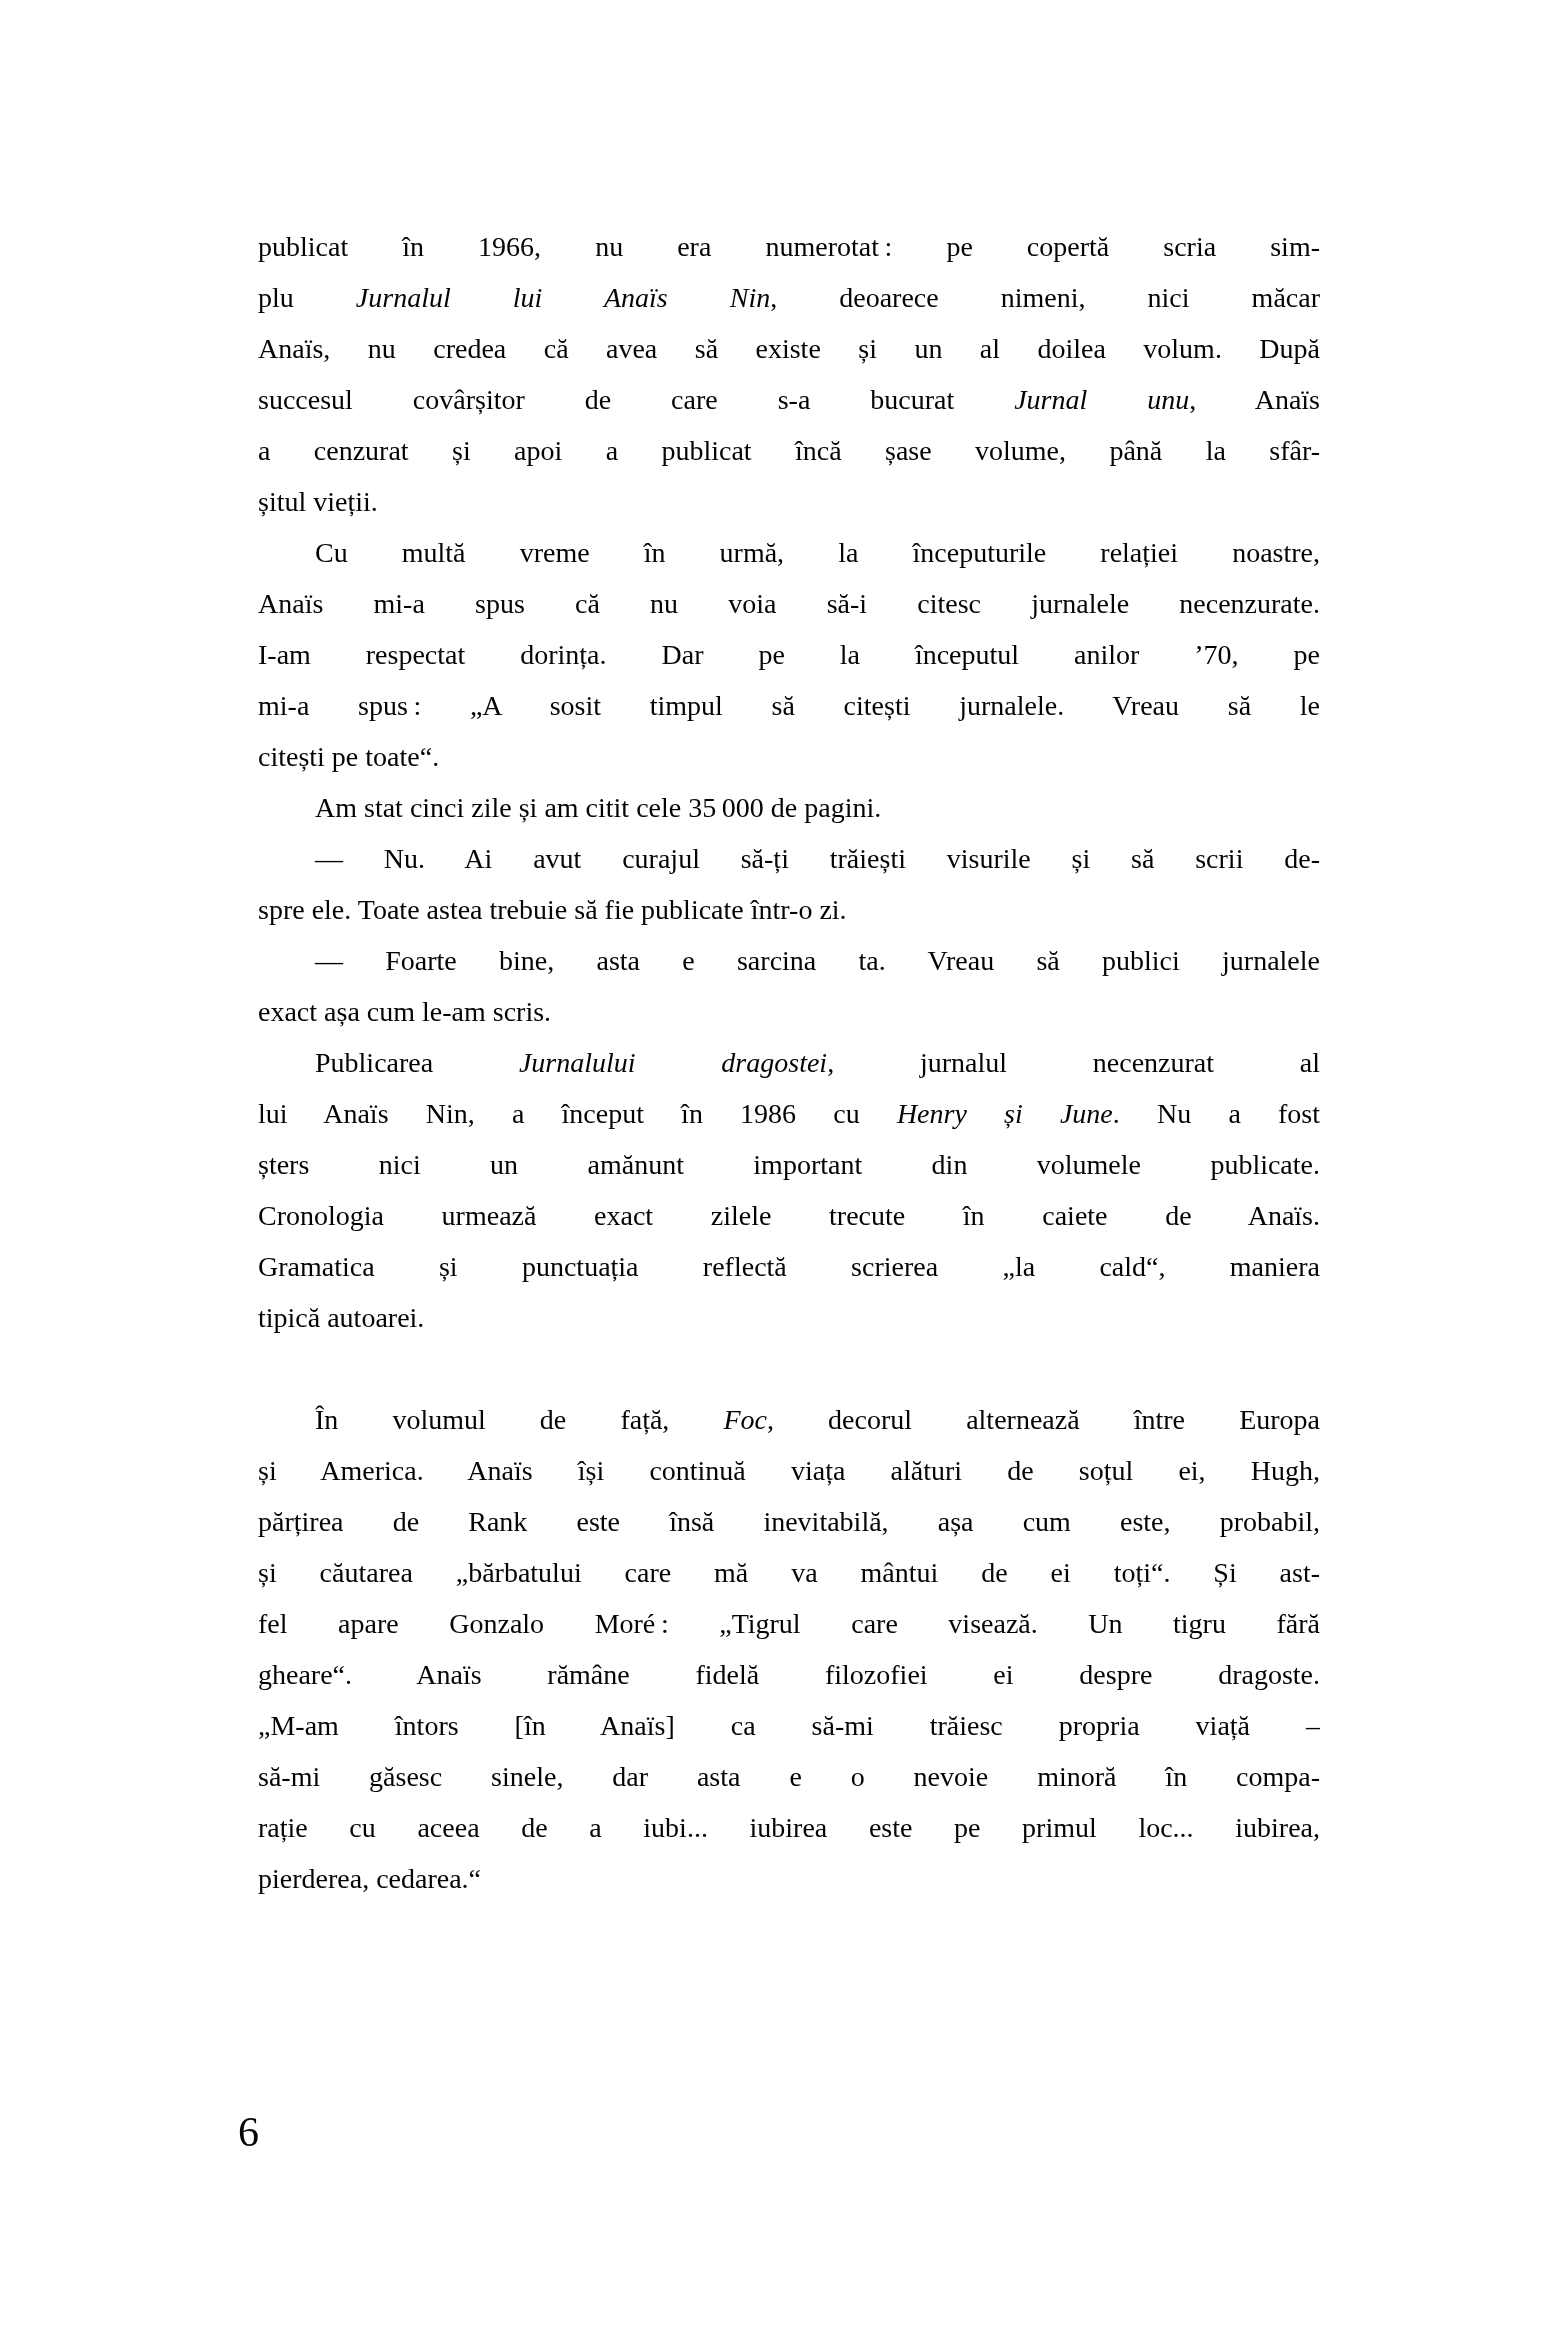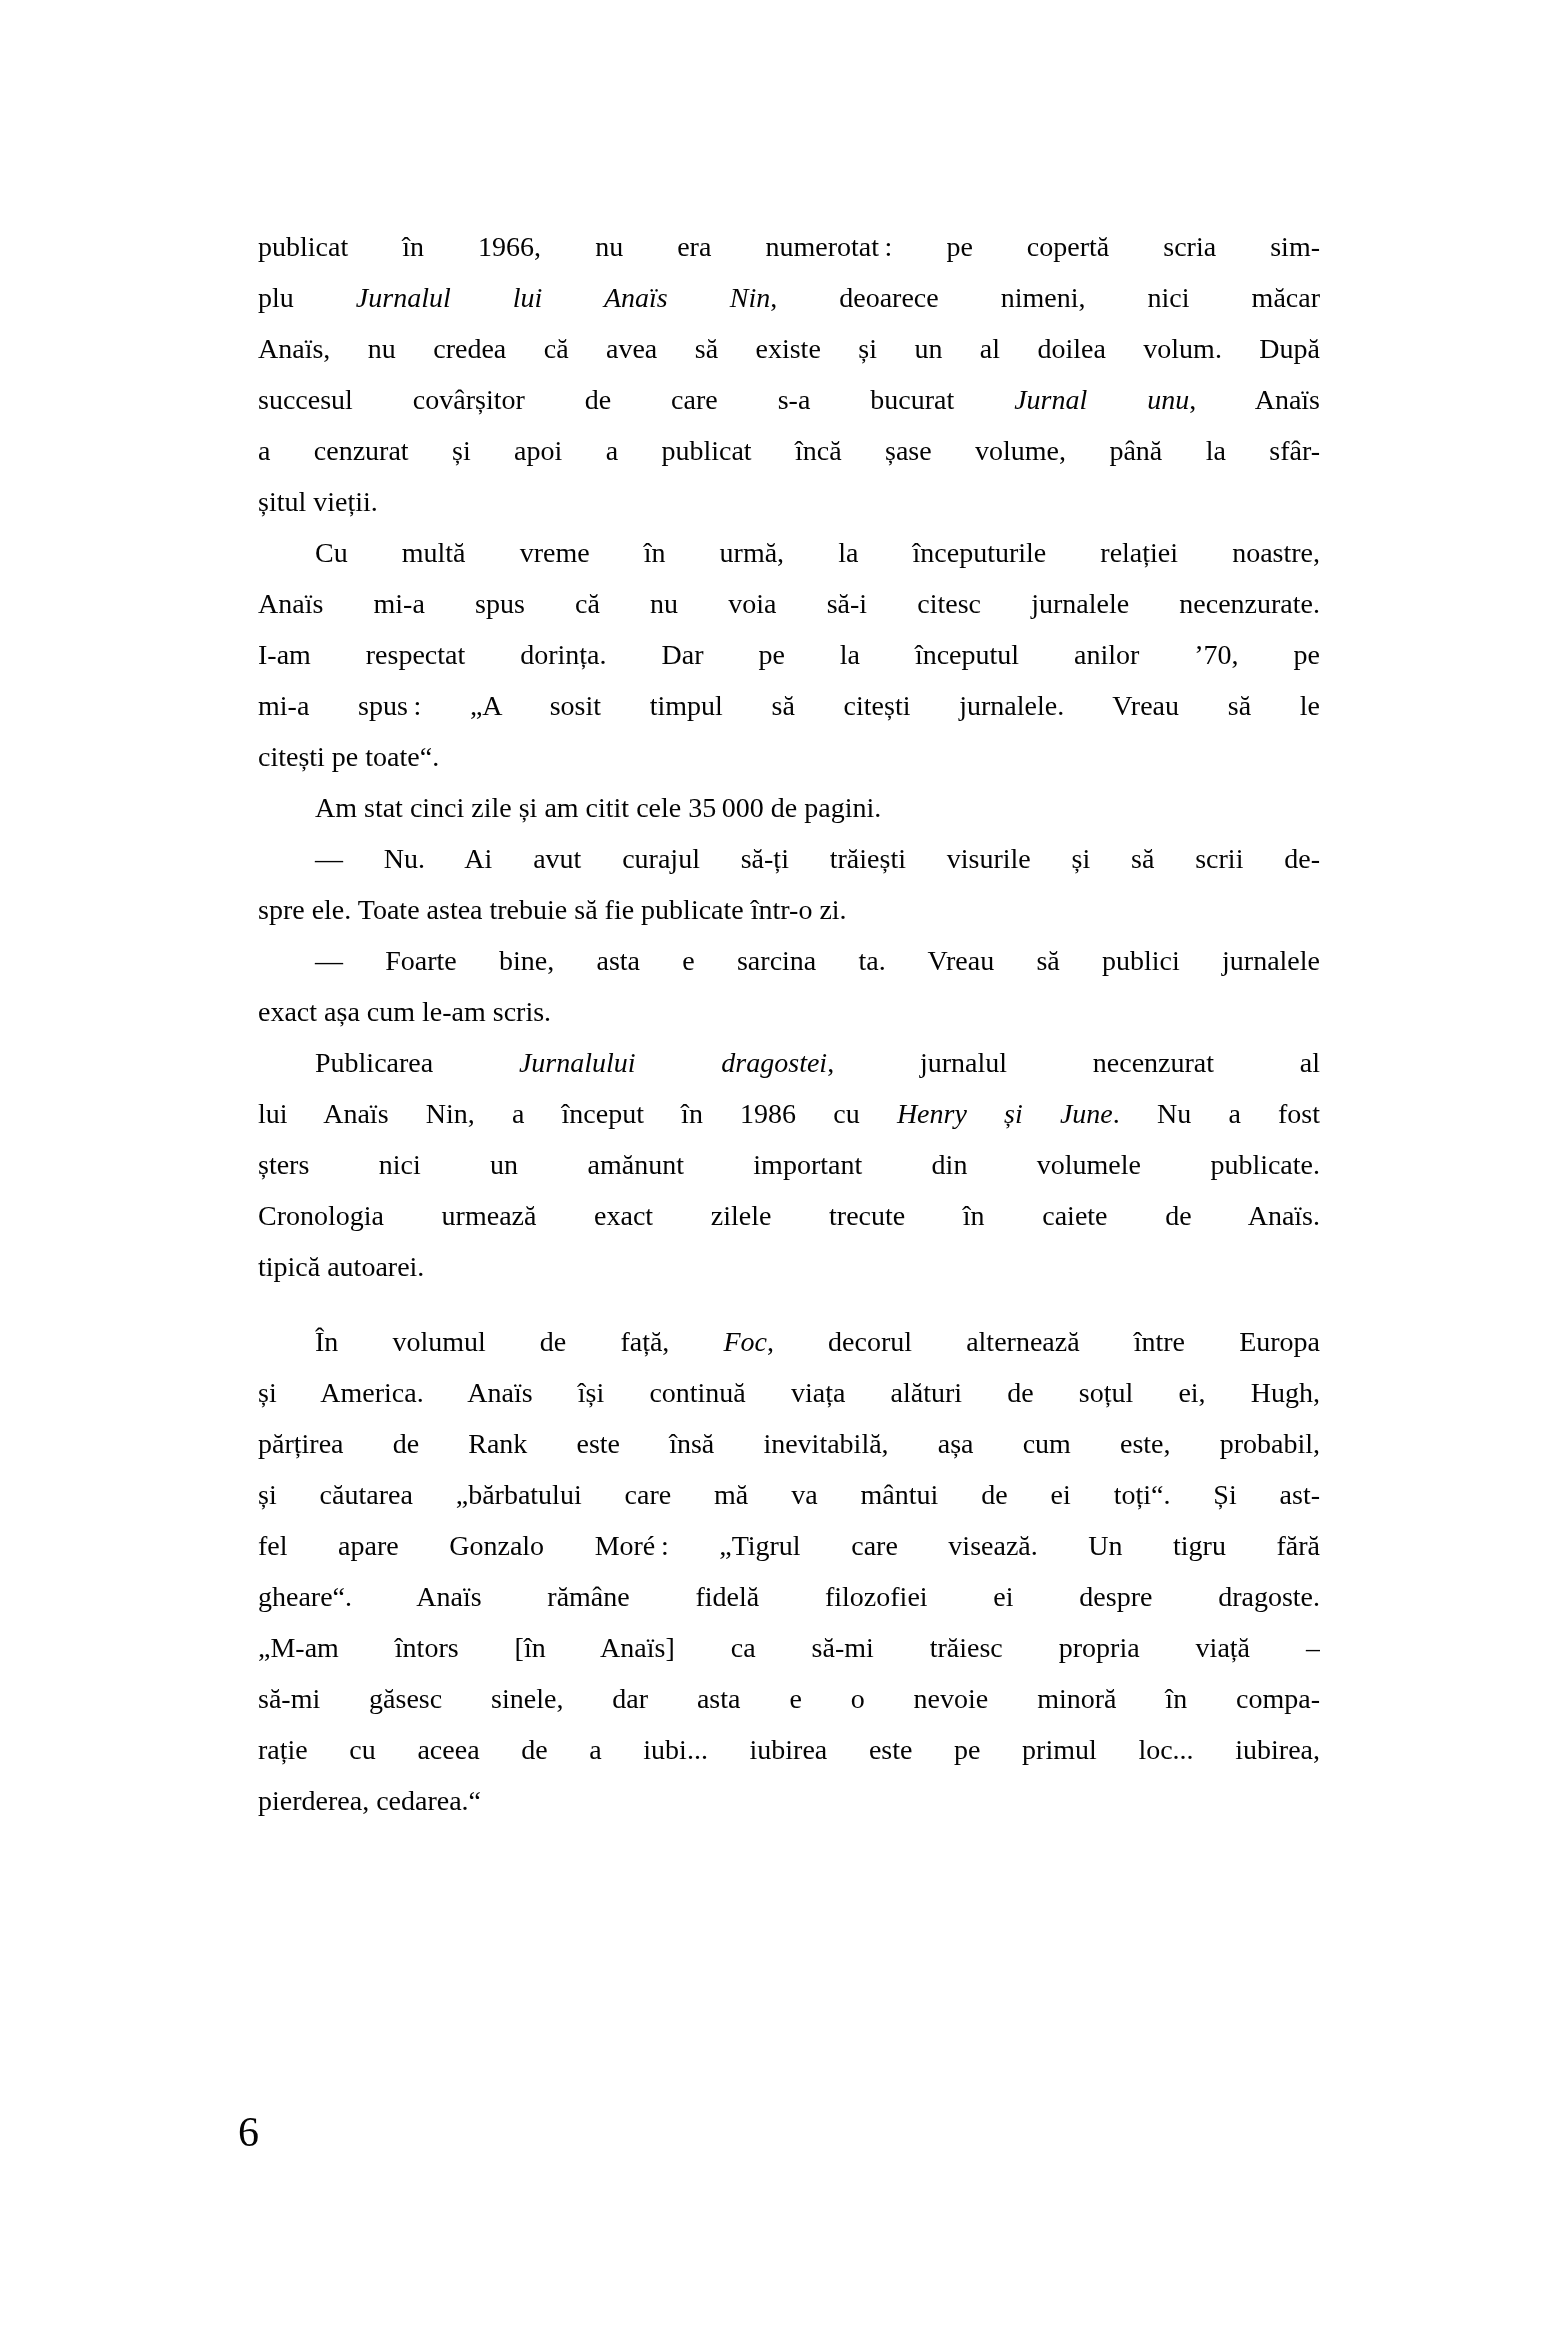--- a/index.html
+++ b/index.html
@@ -71,6 +71,7 @@
       <div class="line"><span>lui Anaïs Nin, a început în 1986 cu </span><em>Henry și June</em><span>. Nu a fost</span></div>
       <div class="line"><span>șters nici un amănunt important din volumele publicate.</span></div>
       <div class="line"><span>Cronologia urmează exact zilele trecute în caiete de Anaïs.</span></div>
+      <div class="line"><span>Gramatica și punctuația reflectă scrierea „la cald“, maniera</span></div>
       <div class="line last"><span>tipică autoarei.</span></div>
     </div>
     <div class="para space-before">

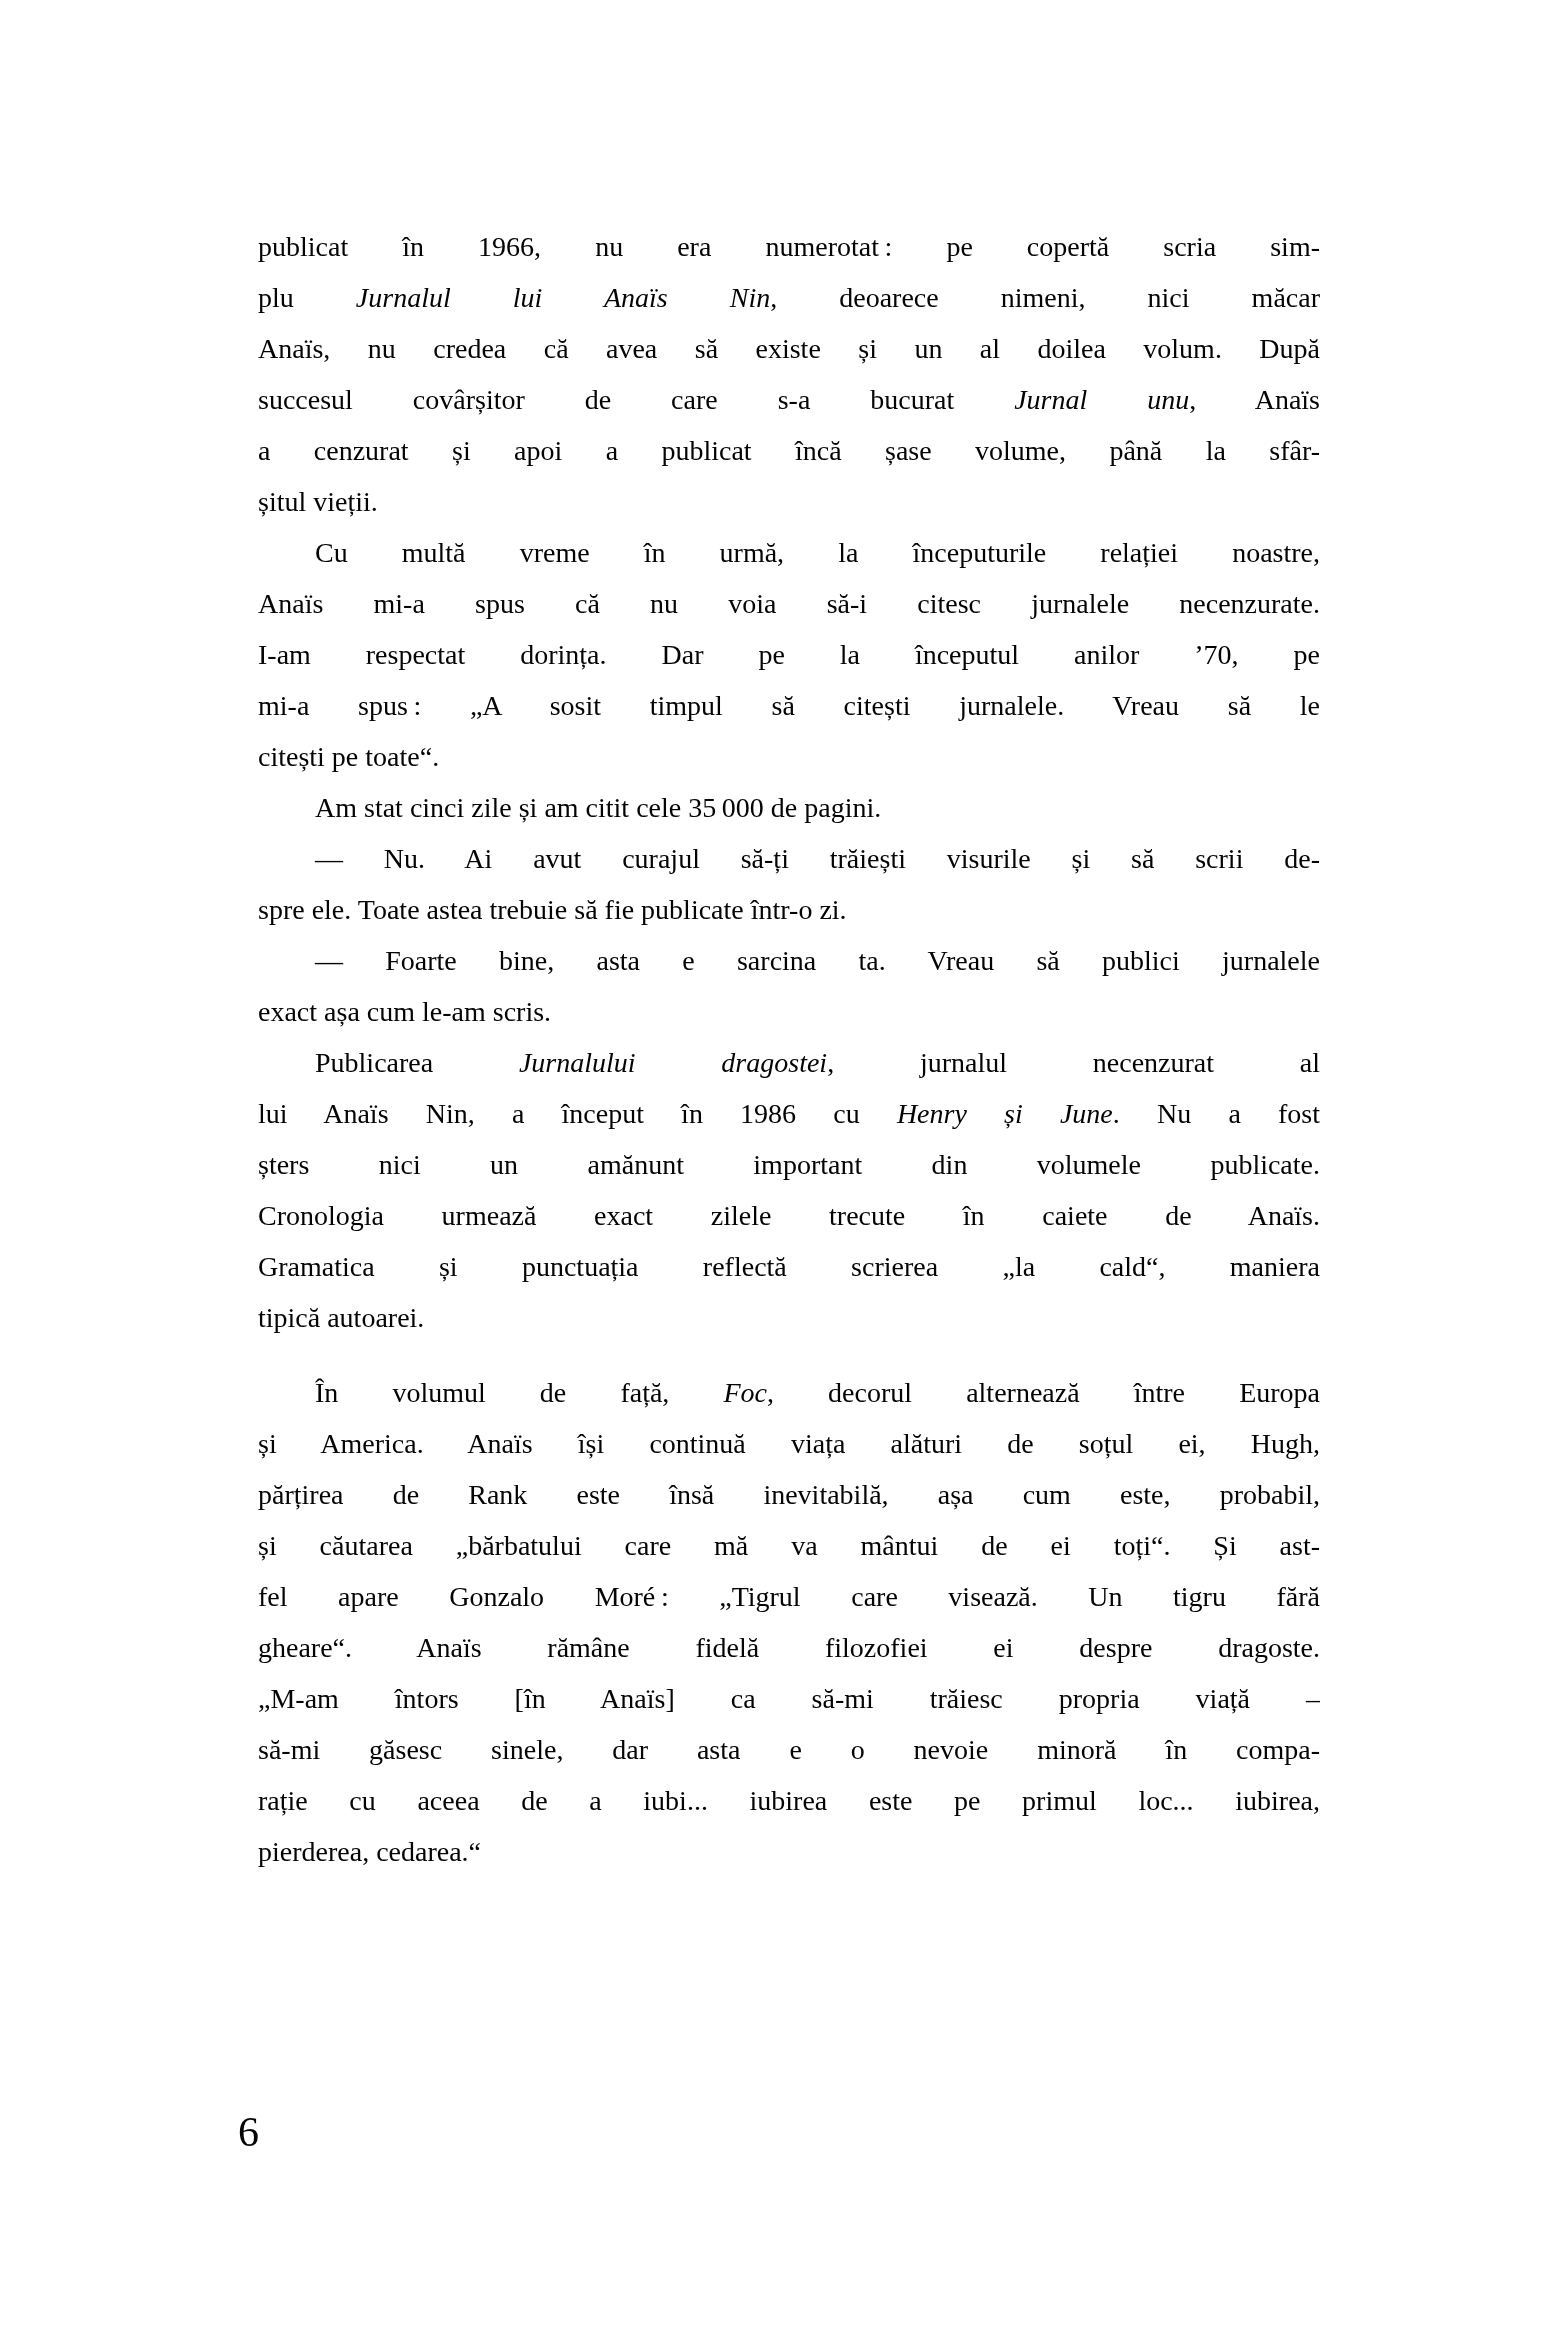--- a/index.html
+++ b/index.html
@@ -19,7 +19,7 @@
     line-height: 51px;
   }
   .para { margin: 0; padding: 0; }
-  .para.space-before { margin-top: 24px; }
+  .para.space-before { margin-top: 51px; }
   .line {
     height: 51px;
     overflow: hidden;

